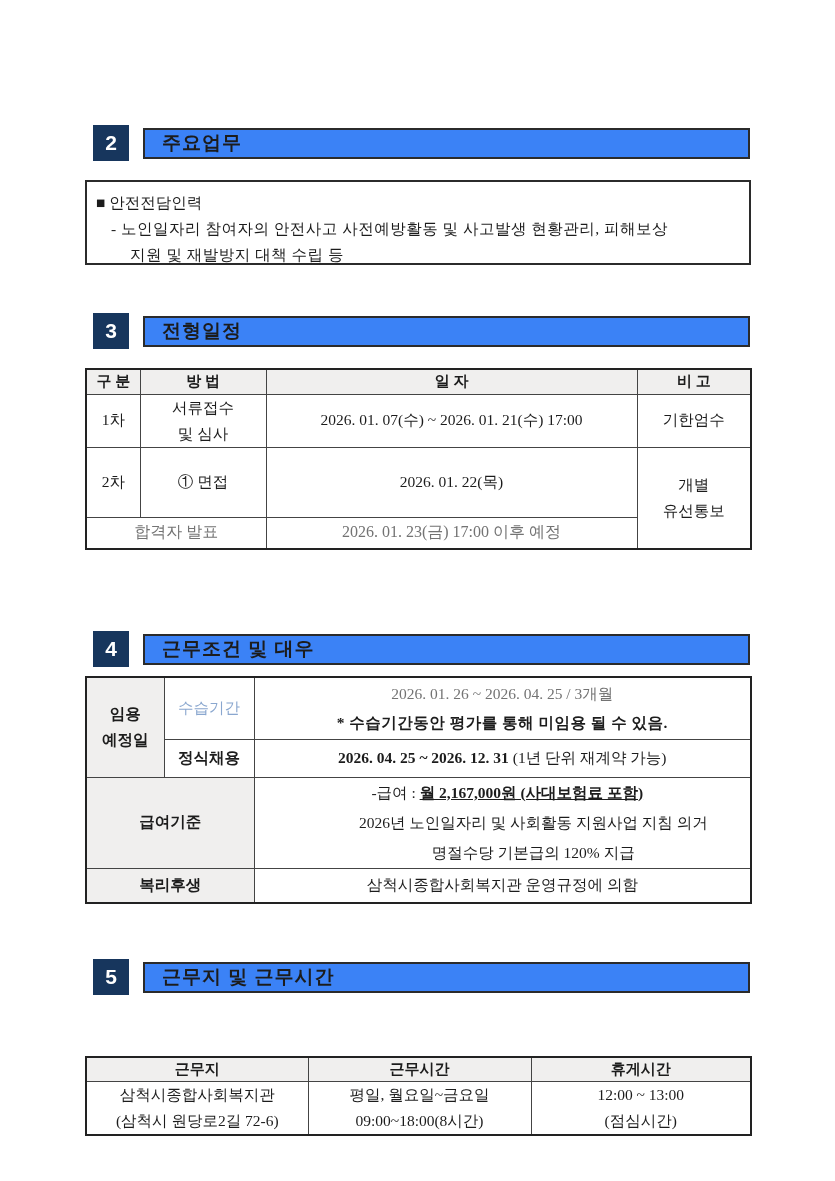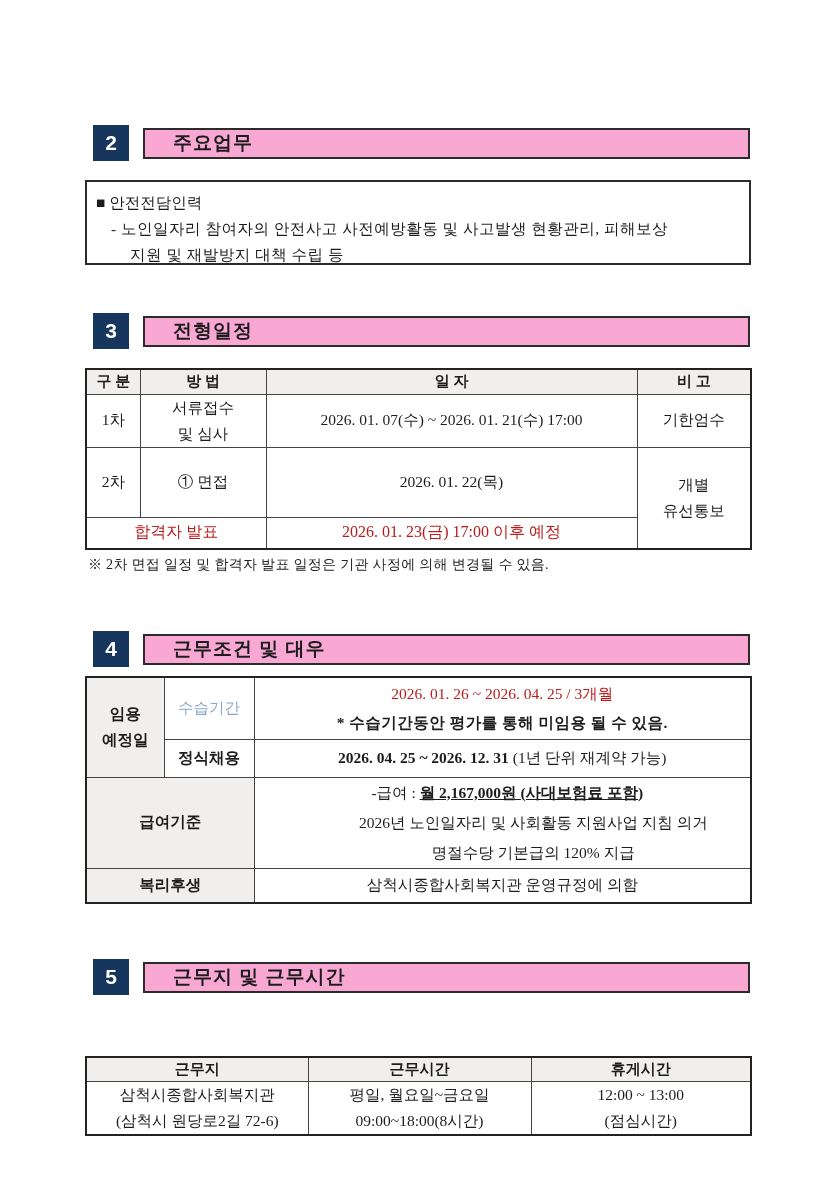--- a/index.html
+++ b/index.html
@@ -14,7 +14,7 @@
   .sec-title{box-sizing:border-box;margin-left:14px;width:607px;height:31px;
              border:2px solid #2b2b2b;display:flex;align-items:center;
              font-family:"Liberation Sans", sans-serif;font-weight:bold;font-size:19px;
-             padding-left:28px;letter-spacing:1px;background:#f9a8d4;}
+             padding-left:17px;letter-spacing:1px;background:#3b82f6;}
 
   
   .duty-box{position:absolute;left:85px;top:180px;box-sizing:border-box;width:666px;height:85px;

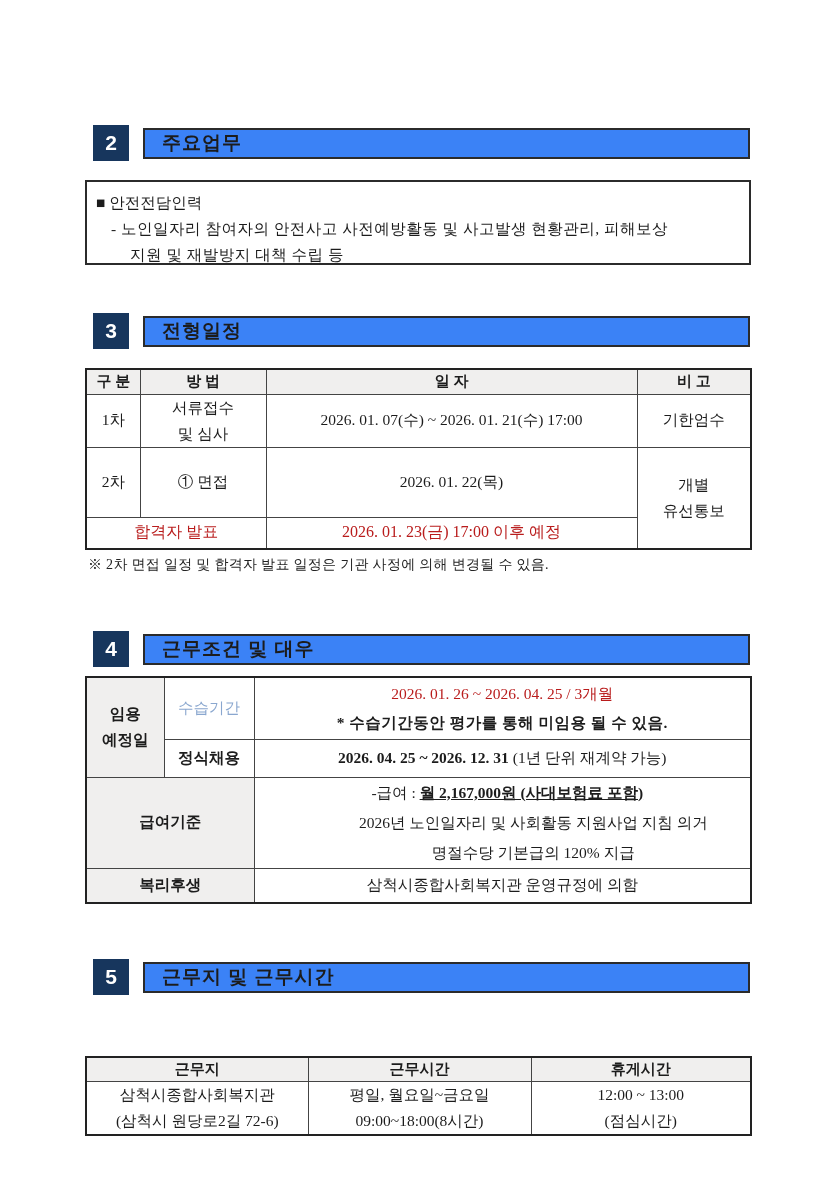--- a/index.html
+++ b/index.html
@@ -30,7 +30,7 @@
             padding:0;overflow:hidden;}
   th.hdr{background:#f0efee;font-weight:bold;font-size:15px;}
   .gray{background:#f0efee;font-weight:bold;}
-  .blue{color:#b91c1c;}
+  .blue{color:#737373;}
   .lblue{color:#8aa7cf;}
   .bold{font-weight:bold;}
   .left{text-align:left;}

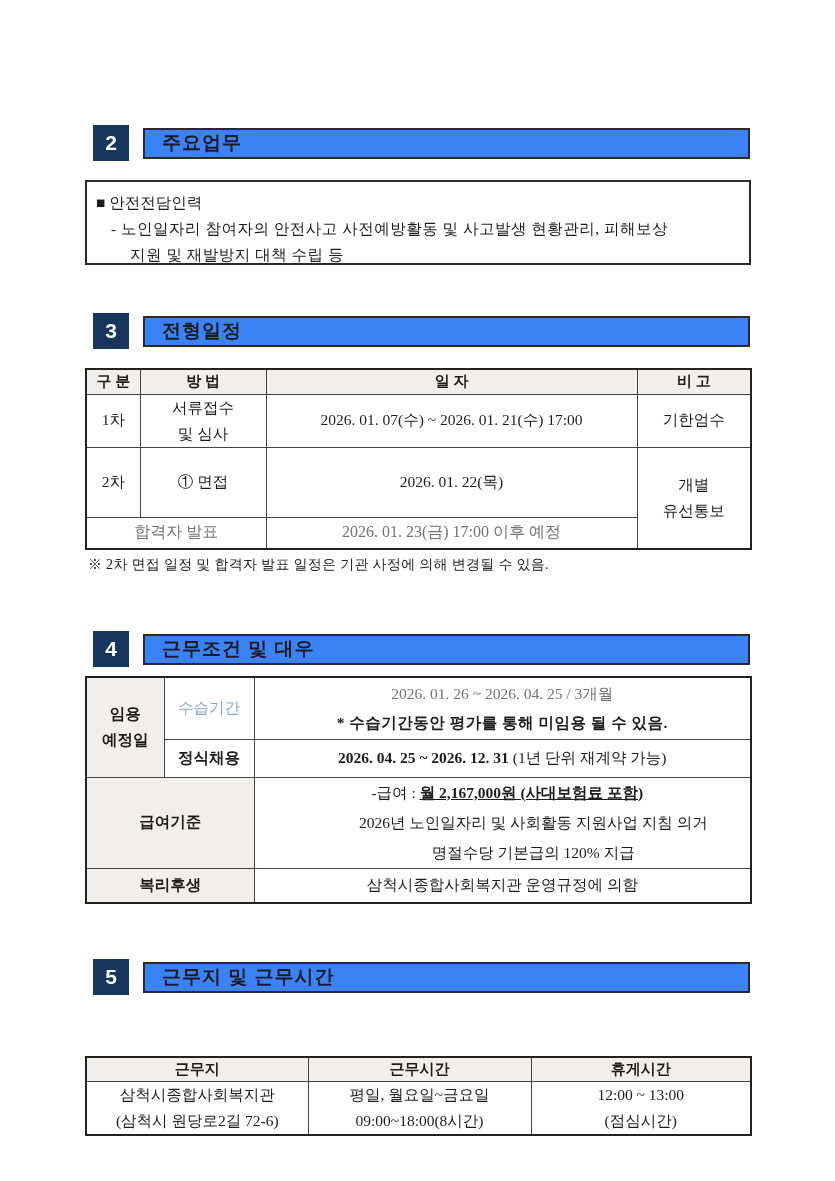--- a/index.html
+++ b/index.html
@@ -105,7 +105,6 @@
   </tbody>
     </table>
 
-  <div class="footnote">※ 2차 면접 일정 및 합격자 발표 일정은 기관 사정에 의해 변경될 수 있음.</div>
 
   <div class="sec-header" style="top:630px;">
     <div class="badge">4</div>

